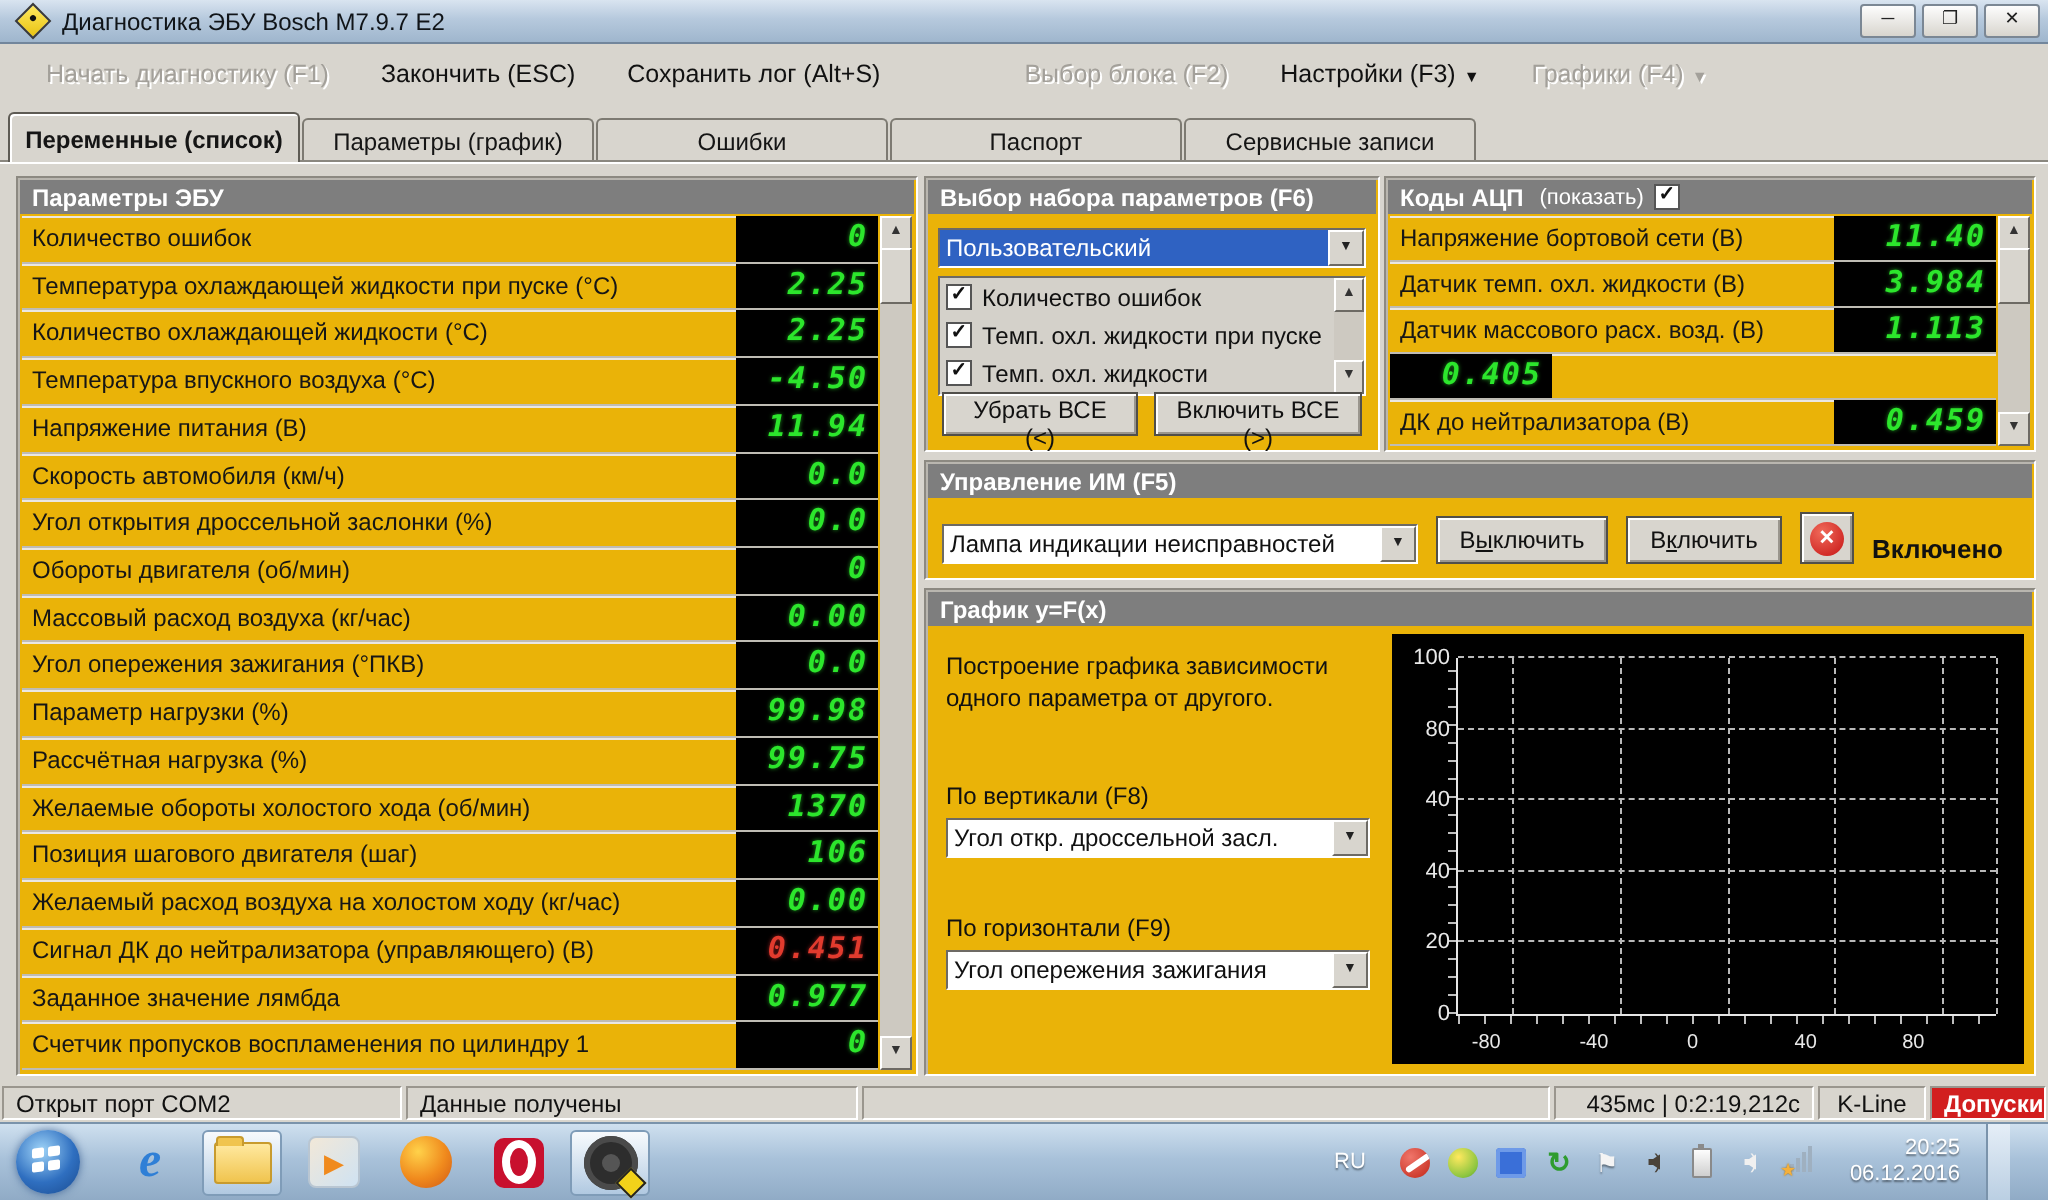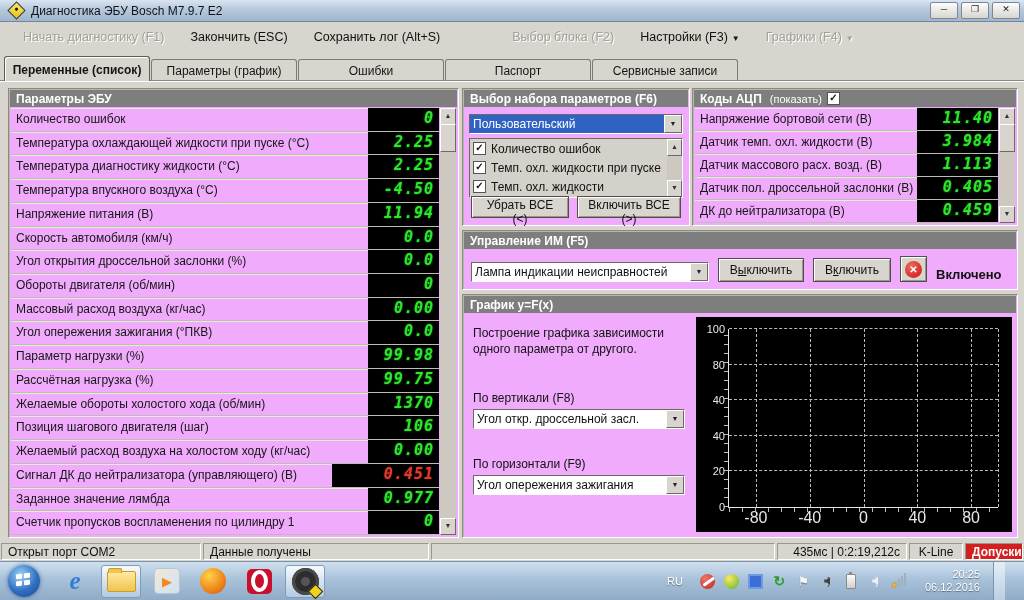--- a/index.html
+++ b/index.html
@@ -34,7 +34,7 @@
   .tabline{position:absolute;left:0;top:80px;width:1024px;height:1px;background:#ffffff;border-top:1px solid #8a877f;}
 
   
-  .panel{position:absolute;background:#f0abfc;border:1px solid;border-color:#8c8981 #ffffff #ffffff #8c8981;box-shadow:inset 1px 1px 0 #b9b6af;}
+  .panel{position:absolute;background:#eab308;border:1px solid;border-color:#8c8981 #ffffff #ffffff #8c8981;box-shadow:inset 1px 1px 0 #b9b6af;}
   .phead{height:17px;background:#7e7e7e;color:#fff;font-size:12px;font-weight:bold;
     display:flex;align-items:center;padding:0 6px;margin:1px;white-space:nowrap;}
 

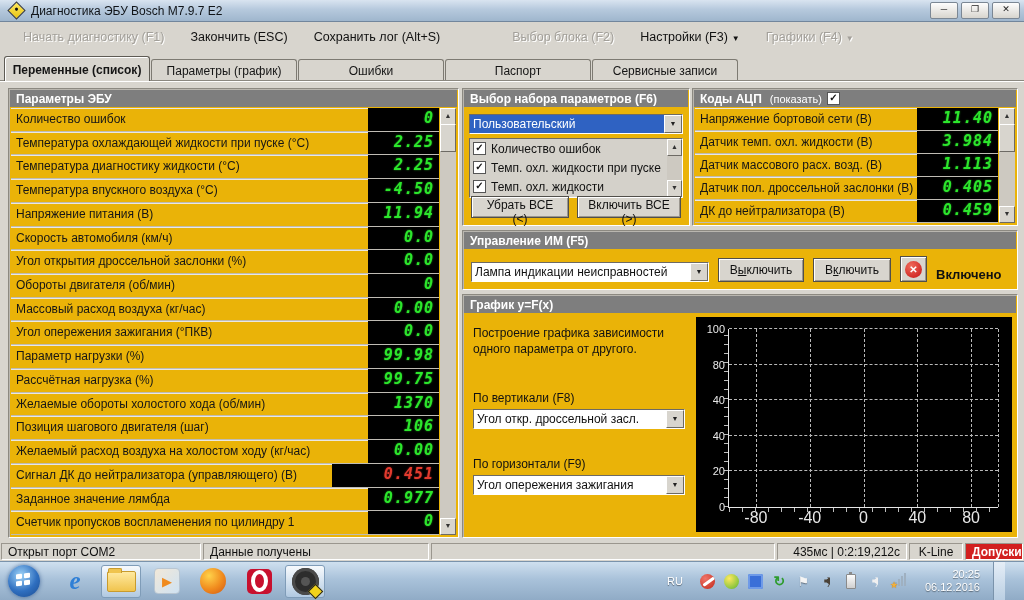--- a/index.html
+++ b/index.html
@@ -195,7 +195,7 @@
           <span class="lcd">2.25</span>
         </div>
       <div class="prow">
-          <span class="plabel">Температура диагностику жидкости (°С)</span>
+          <span class="plabel">Количество охлаждающей жидкости (°С)</span>
           <span class="lcd">2.25</span>
         </div>
       <div class="prow">

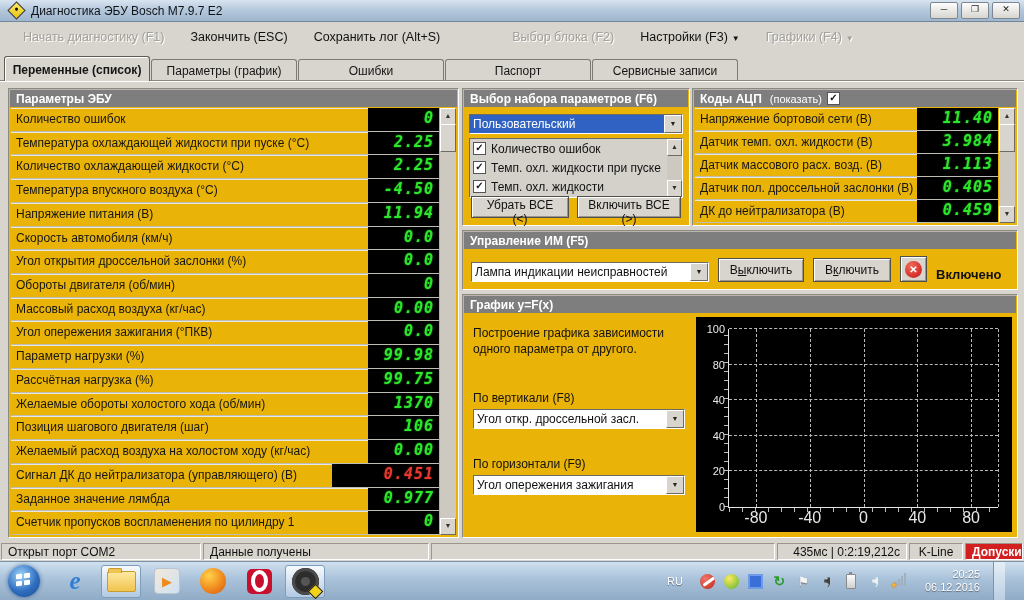--- a/index.html
+++ b/index.html
@@ -314,7 +314,6 @@
           <span class="lcd">1.113</span>
         </div>
       <div class="prow">
-          <span class="plabel">Датчик пол. дроссельной заслонки (В)</span>
           <span class="lcd">0.405</span>
         </div>
       <div class="prow">

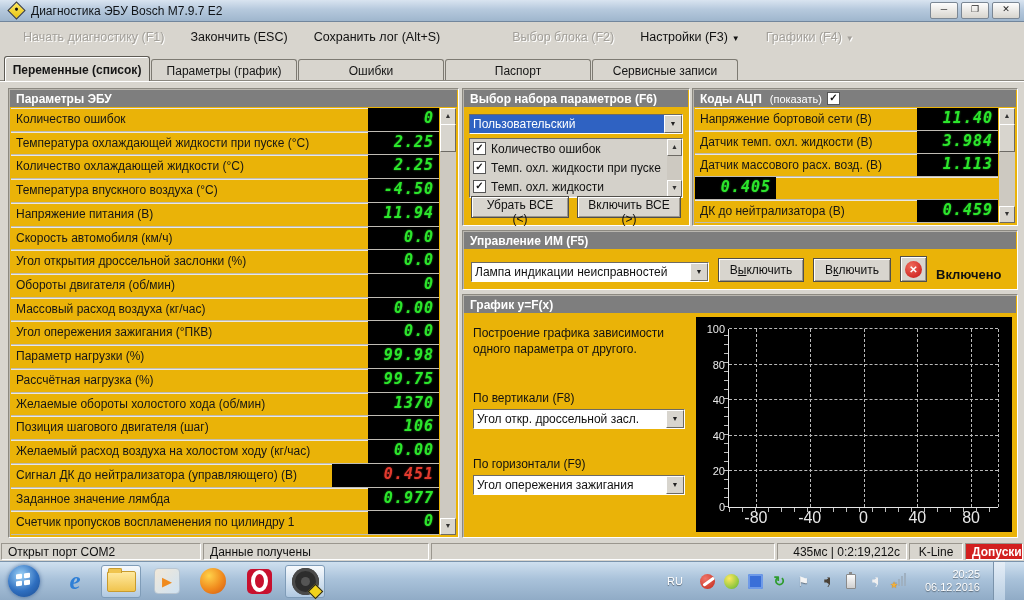--- a/index.html
+++ b/index.html
@@ -45,7 +45,7 @@
   .lcd{width:66px;background:#000;color:#2ce62c;font-family:"DejaVu Sans Mono",monospace;
     font-weight:bold;font-style:italic;font-size:15px;line-height:21px;text-align:right;
     padding:0 5px 0 0;letter-spacing:1px;text-shadow:0 0 2px #1d8f1d;overflow:hidden;}
-  .lcd.red{color:#e23b2e;text-shadow:0 0 2px #8f1d1d;padding-left:36px;}
+  .lcd.red{color:#e23b2e;text-shadow:0 0 2px #8f1d1d;}
   .adc .lcd{width:76px;}
 
   

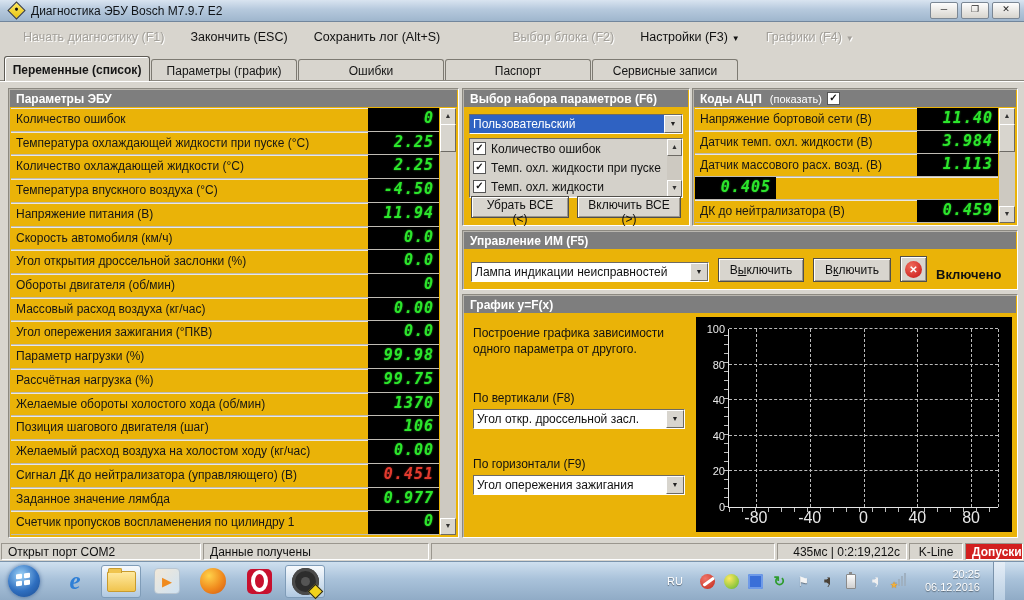--- a/index.html
+++ b/index.html
@@ -100,7 +100,7 @@
   .gl-h{position:absolute;left:0;right:0;height:0;border-top:1px dashed #b9b9b9;}
   .gl-v{position:absolute;top:0;bottom:0;width:0;border-left:1px dashed #b9b9b9;}
   .ytick{position:absolute;left:-30px;width:26px;text-align:right;font-size:11px;color:#e8e8e8;}
-  .xtick{position:absolute;bottom:-20px;width:40px;margin-left:-20px;text-align:center;font-size:16px;color:#e8e8e8;}
+  .xtick{position:absolute;bottom:-20px;width:40px;margin-left:-20px;font-size:10px;color:#e8e8e8;}
 
   
   .statusbar{position:absolute;left:0;top:542px;width:1024px;height:19px;background:#d8d5ce;

